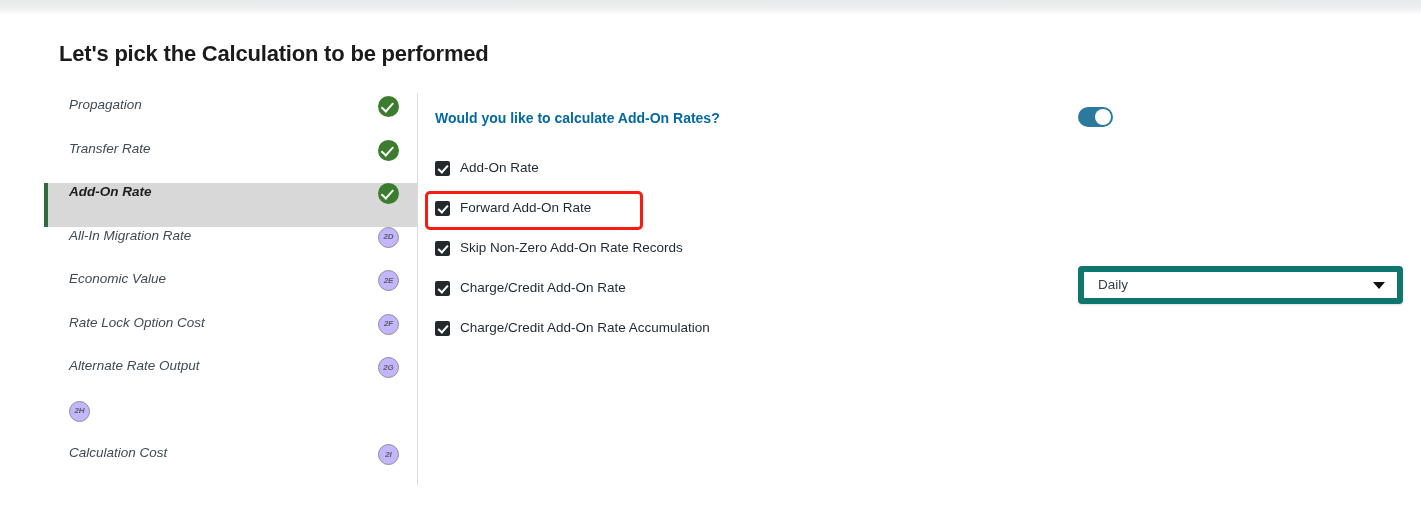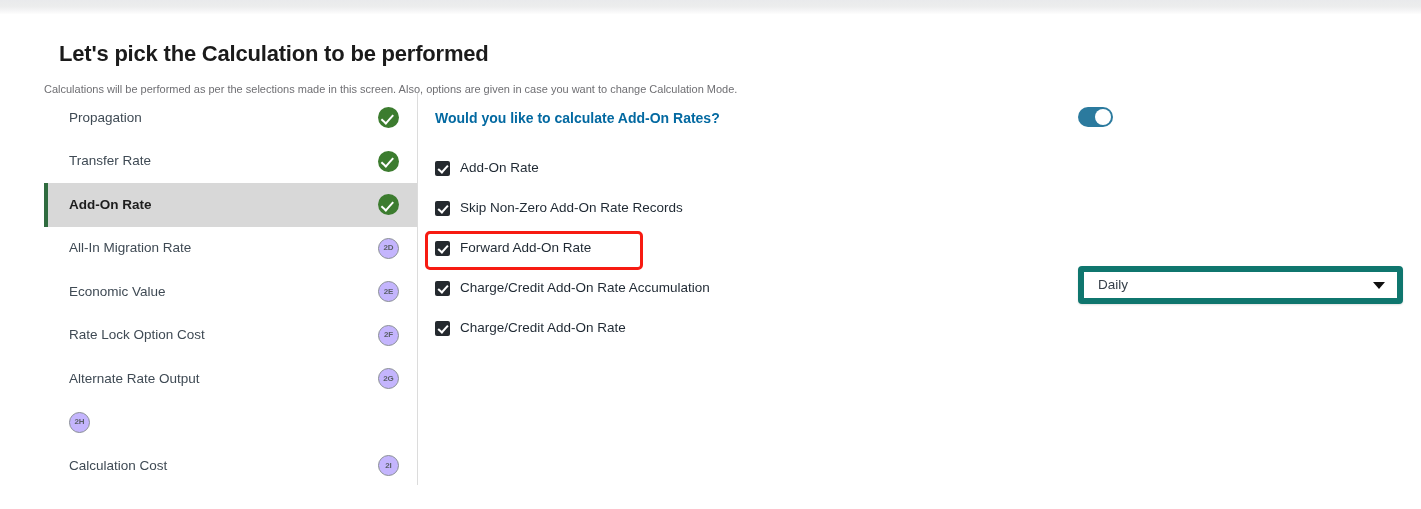--- a/index.html
+++ b/index.html
@@ -281,7 +281,6 @@
 
 <div class="page-head">
   <h1 class="page-title">Let's pick the Calculation to be performed</h1>
-  <p class="page-sub">Calculations will be performed as per the selections made in this screen. Also, options are given in case you want to change Calculation Mode.</p>
 </div>
 
 <div class="content">

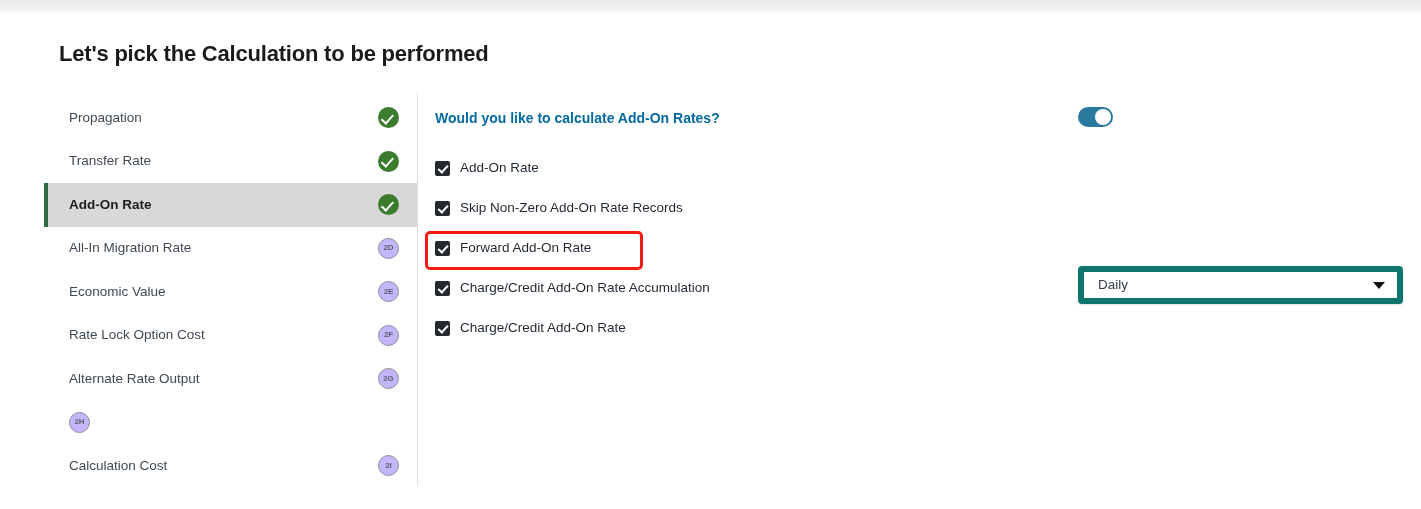--- a/index.html
+++ b/index.html
@@ -71,10 +71,11 @@
     position: relative;
     height: 43.5px;
     display: flex;
-    align-items: center;
+    align-items: flex-start;
     padding-left: 25px;
     padding-right: 18px;
     cursor: pointer;
+    font-style: italic;
   }
   .side-item .side-label {
     font-size: 13.5px;

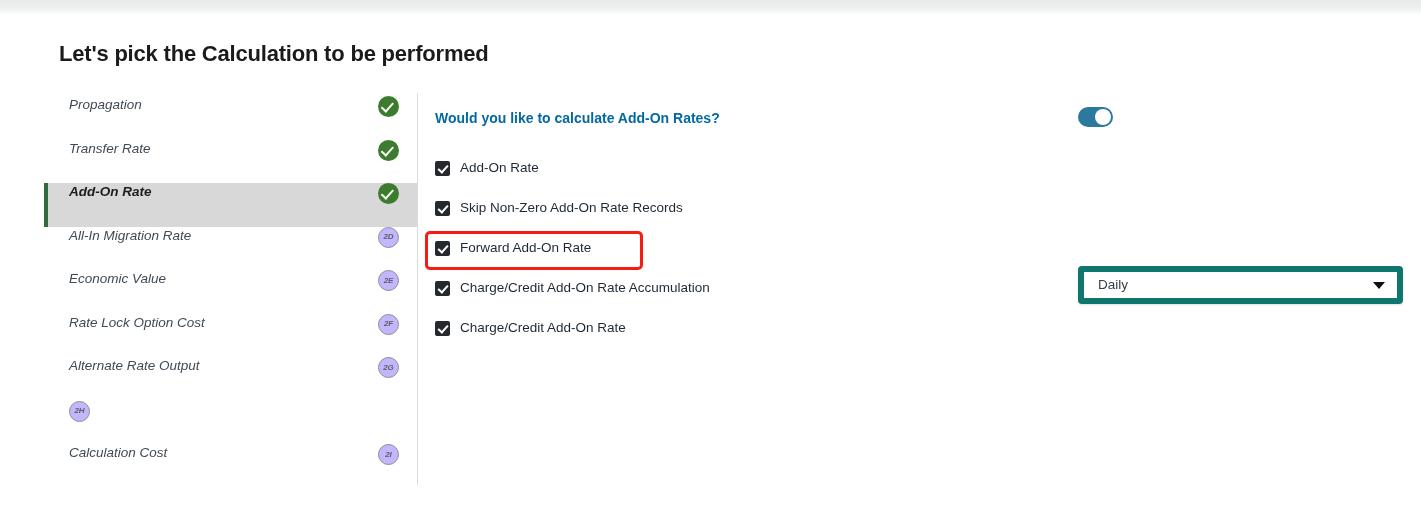--- a/index.html
+++ b/index.html
@@ -365,14 +365,14 @@
         <span class="check-label">Add-On Rate</span>
       </div>
 
+      <div class="check-row highlighted">
+        <span class="box"></span>
+        <span class="check-label">Forward Add-On Rate</span>
+      </div>
+
       <div class="check-row">
         <span class="box"></span>
         <span class="check-label">Skip Non-Zero Add-On Rate Records</span>
-      </div>
-
-      <div class="check-row highlighted">
-        <span class="box"></span>
-        <span class="check-label">Forward Add-On Rate</span>
       </div>
 
       <div class="check-row">

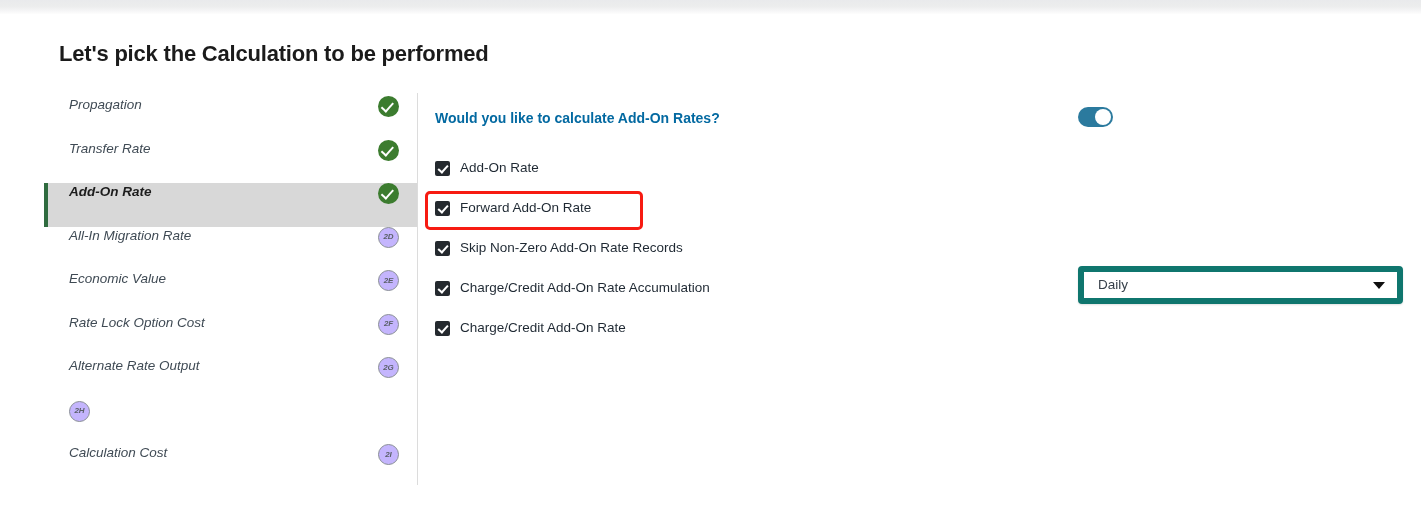--- a/index.html
+++ b/index.html
@@ -377,12 +377,12 @@
 
       <div class="check-row">
         <span class="box"></span>
+        <span class="check-label">Charge/Credit Add-On Rate</span>
+      </div>
+
+      <div class="check-row">
+        <span class="box"></span>
         <span class="check-label">Charge/Credit Add-On Rate Accumulation</span>
-      </div>
-
-      <div class="check-row">
-        <span class="box"></span>
-        <span class="check-label">Charge/Credit Add-On Rate</span>
       </div>
 
     </div>

